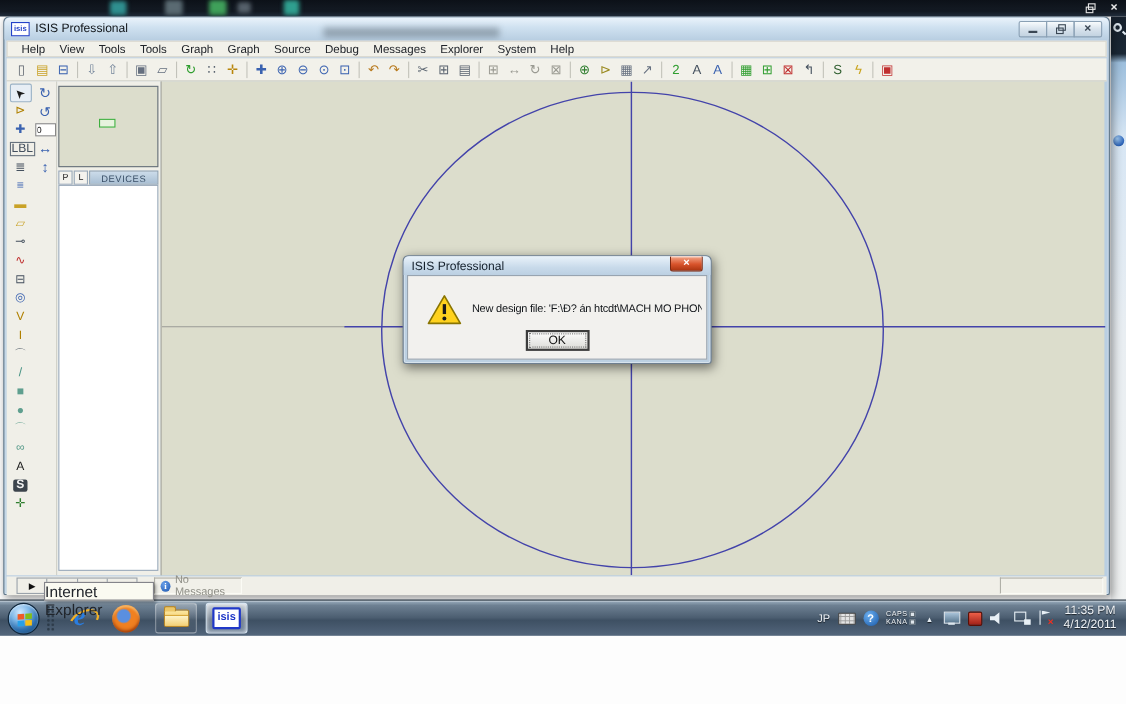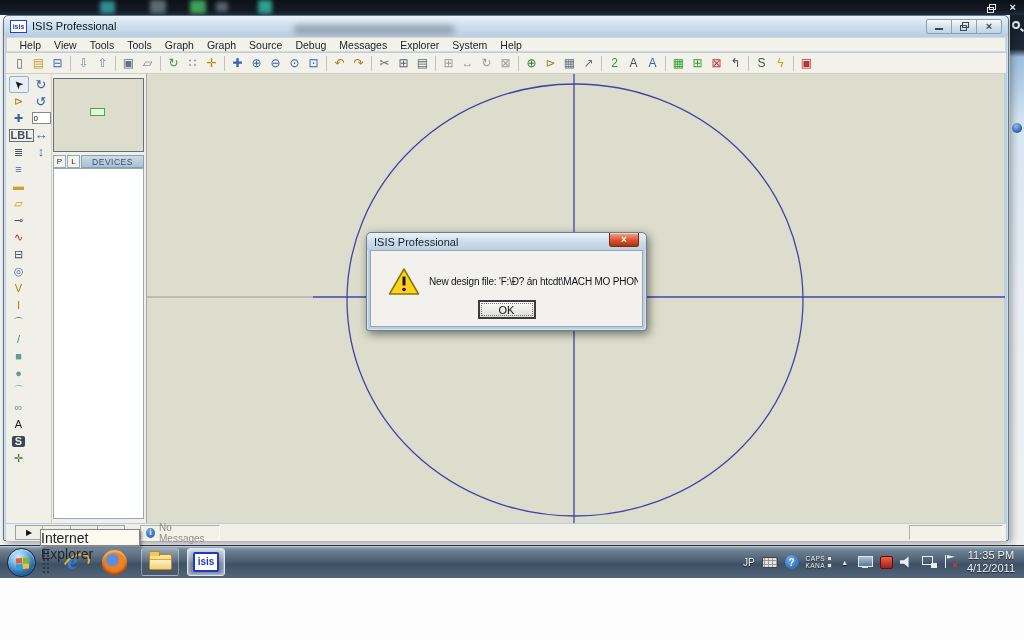--- a/index.html
+++ b/index.html
@@ -53,7 +53,7 @@
   .tb-item{width:19px;height:17px;display:grid;place-items:center;border-radius:2px;}
   .tb-item[data-kind="sep"]{width:1px;height:15px;background:#c2c2ba;margin:0 3px;border-radius:0;}
   .g{font-style:normal;font-size:12px;line-height:1;}
-  .g[data-cls="tiny"]{font-size:6px;border:1px solid #66727e;padding:0 1px;font-weight:bold;}
+  .g[data-cls="tiny"]{font-size:6px;border:1px solid #66727e;padding:0 1px;font-weight:normal;}
   .g[data-cls="badge"]{background:#3c444c;border-radius:2px;font-size:9px;font-weight:bold;padding:0 3px;line-height:11px;}
   .g[data-cls="rot"]{display:inline-block;transform:rotate(-135deg);}
 

